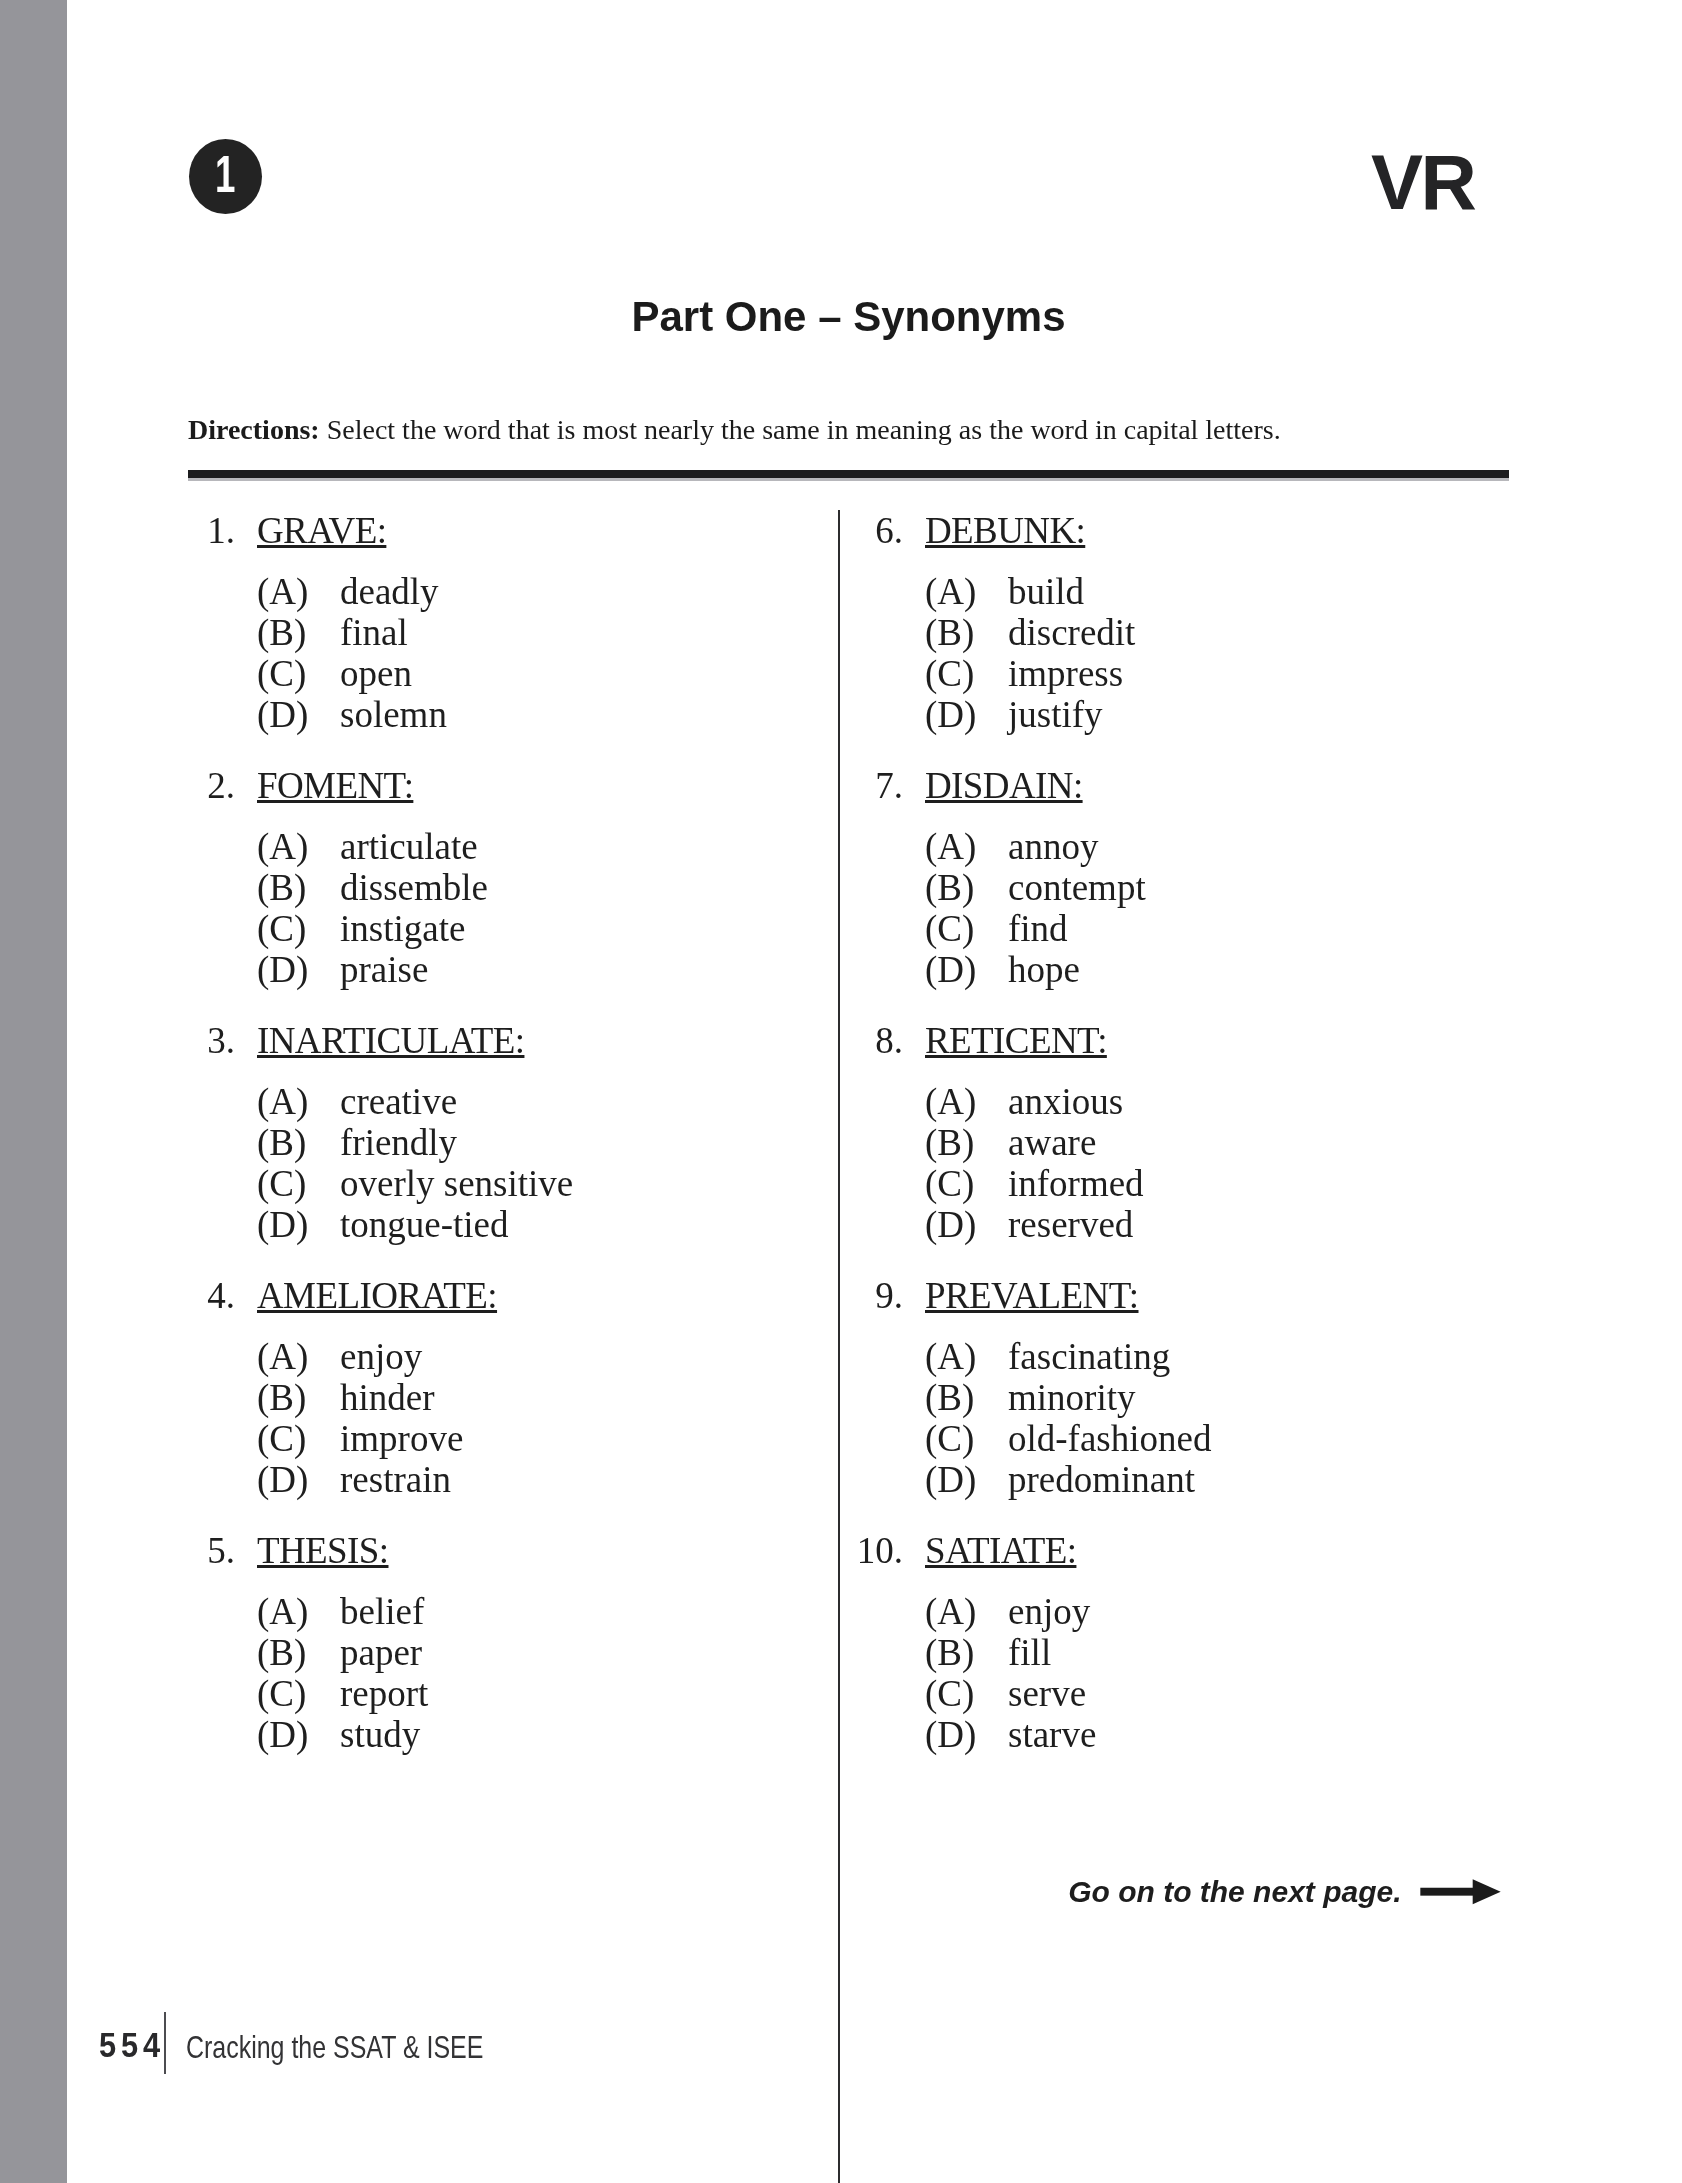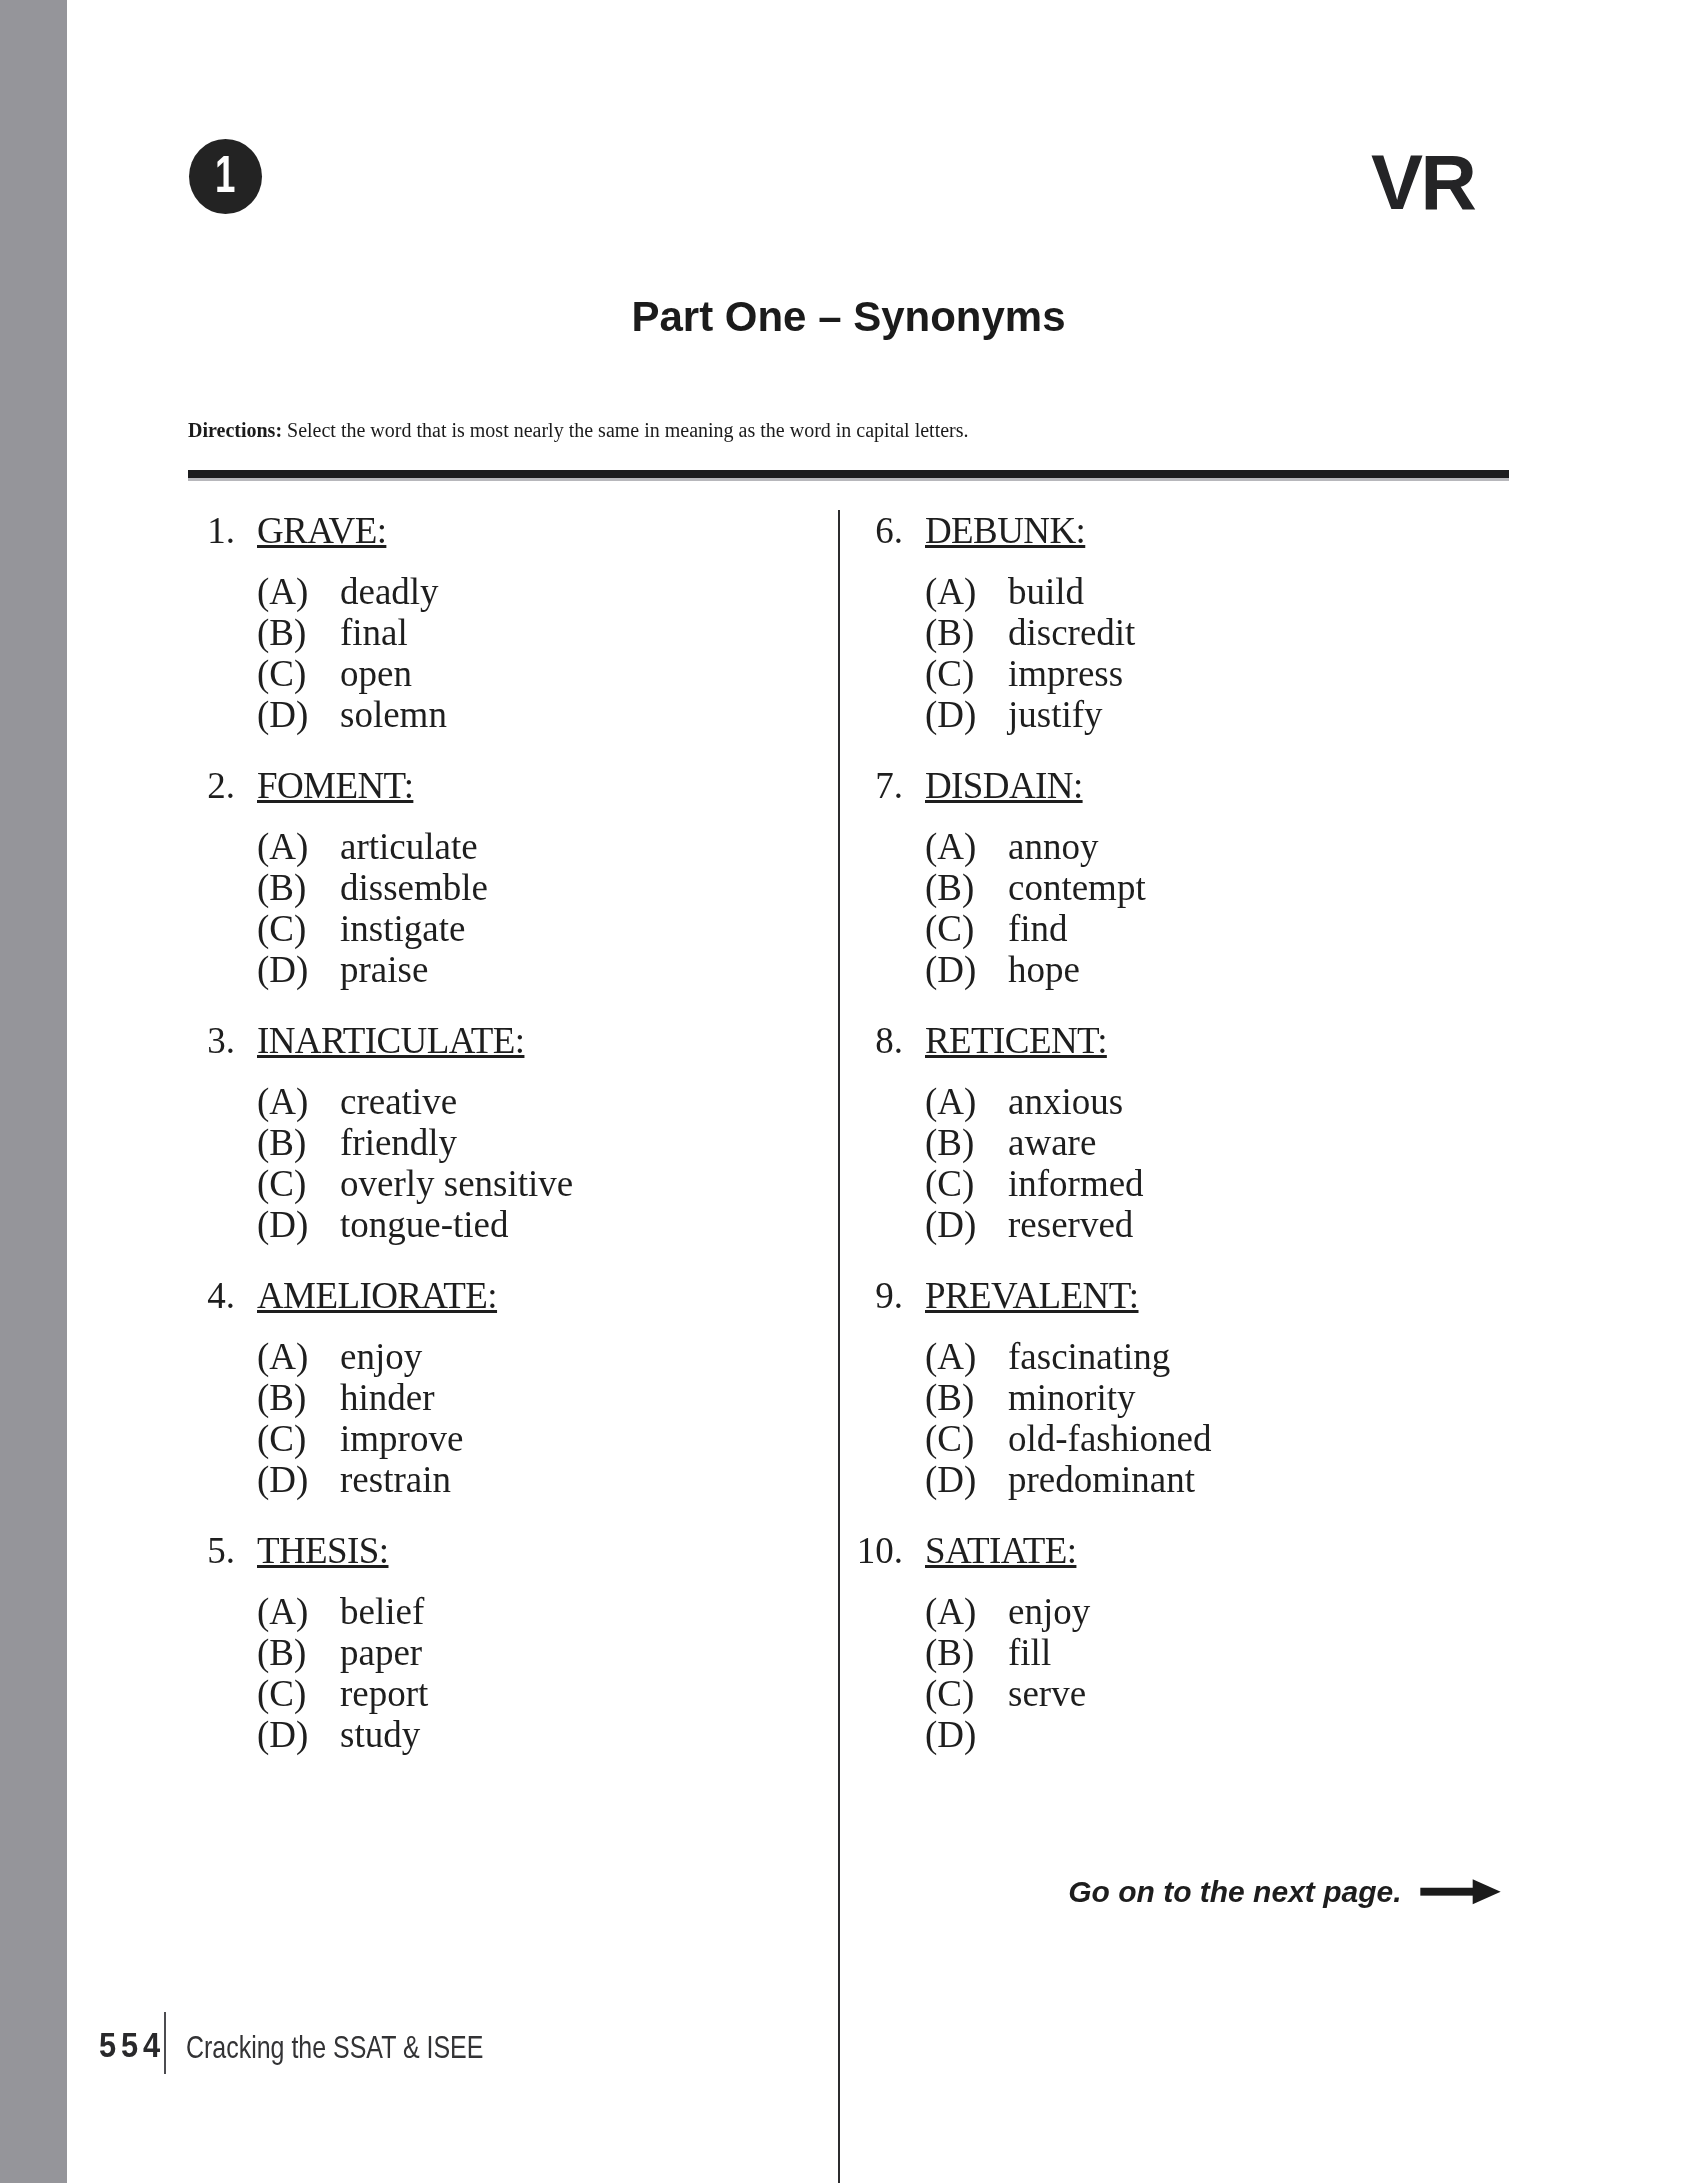--- a/index.html
+++ b/index.html
@@ -45,7 +45,7 @@
   
   #directions{
     position:absolute;left:188px;top:412px;width:1321px;
-    font-size:20px;line-height:36px;color:#1b1b1b;
+    font-size:28px;line-height:36px;color:#1b1b1b;
   }
   #directions .dir-label{font-weight:bold;}
   

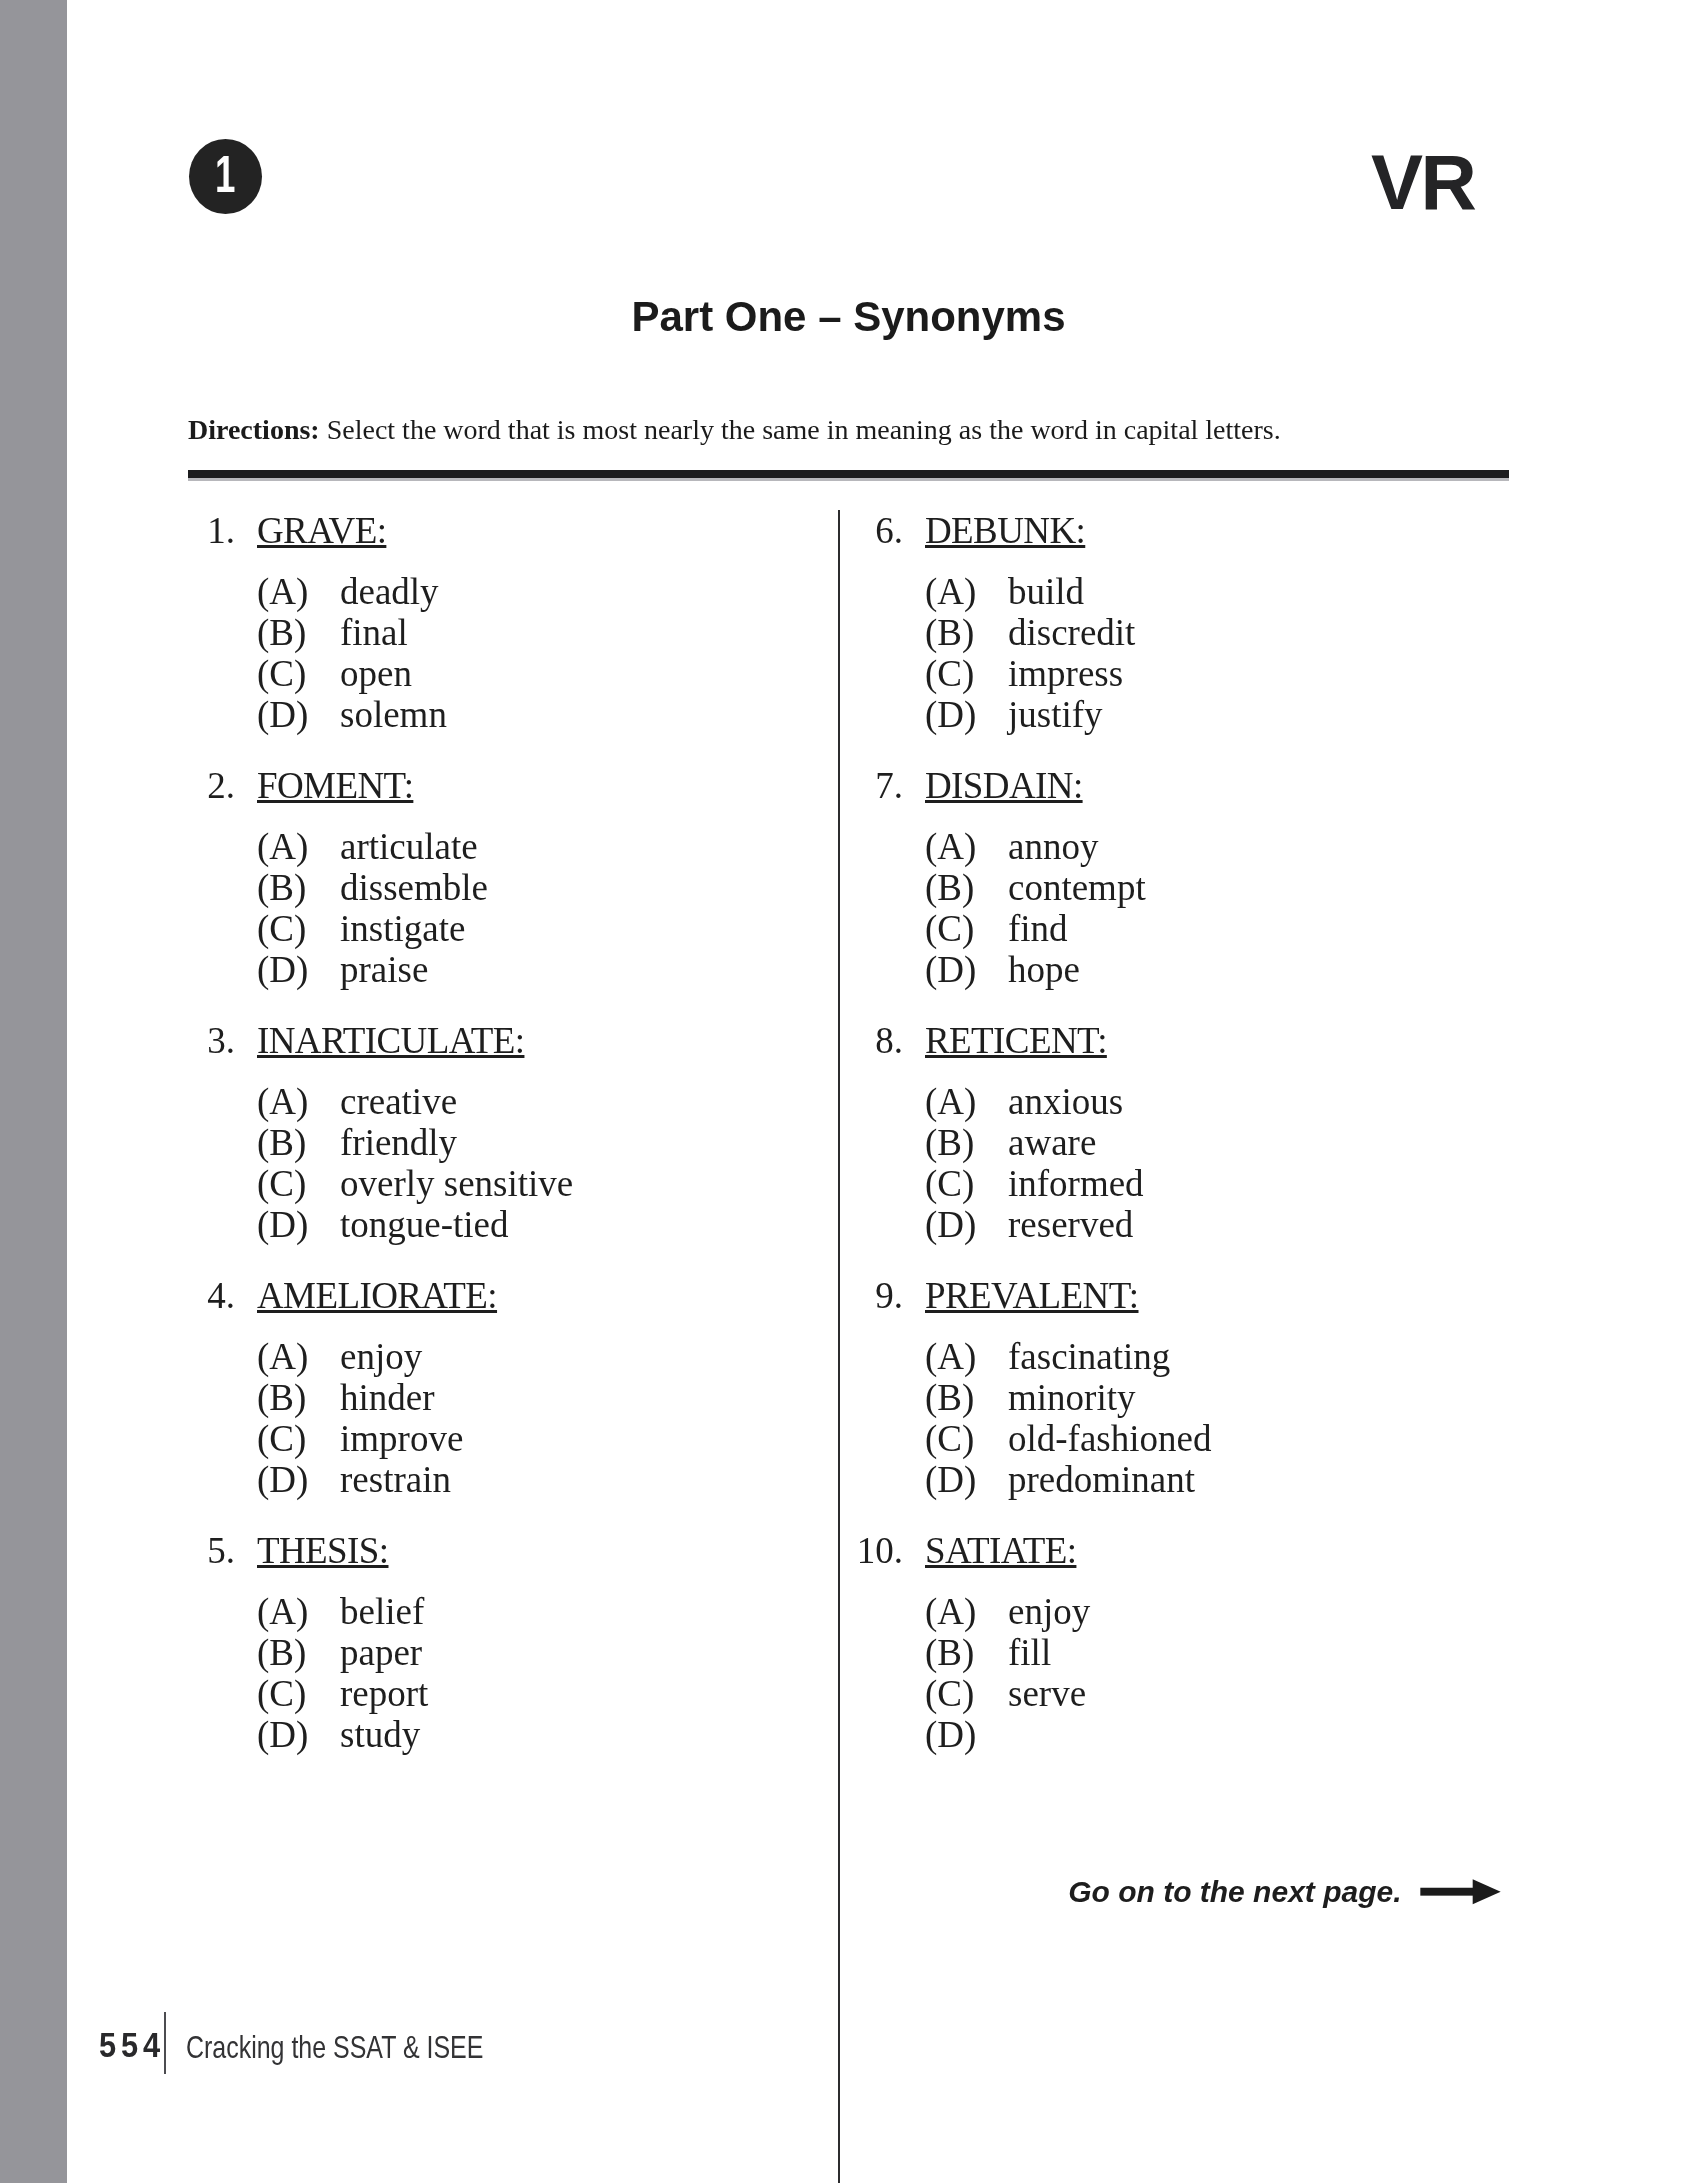--- a/index.html
+++ b/index.html
@@ -374,6 +374,7 @@
         </div>
         <div class="q-option">
           <span class="opt-letter">(D)</span>
+          <span class="opt-text">starve</span>
         </div>
       </div>
     </div>

